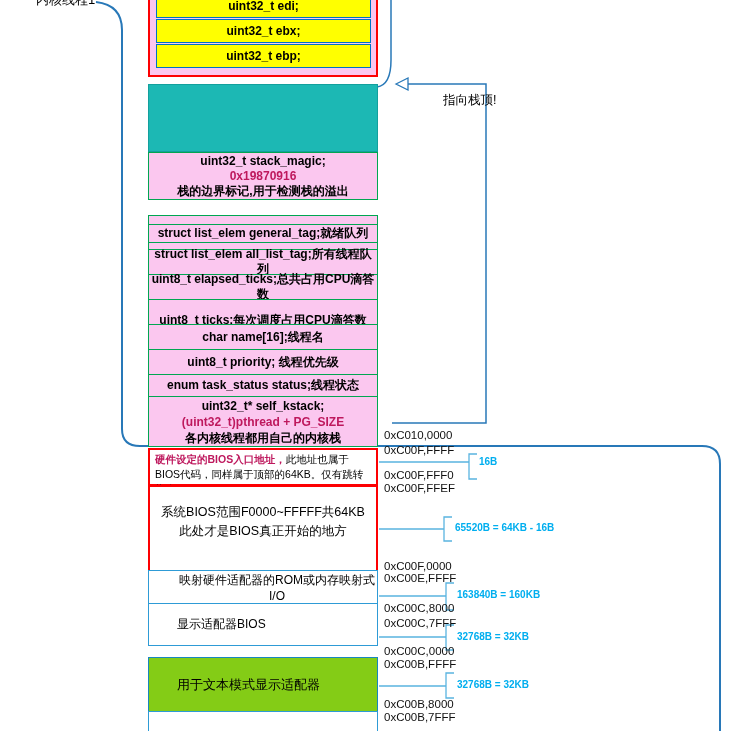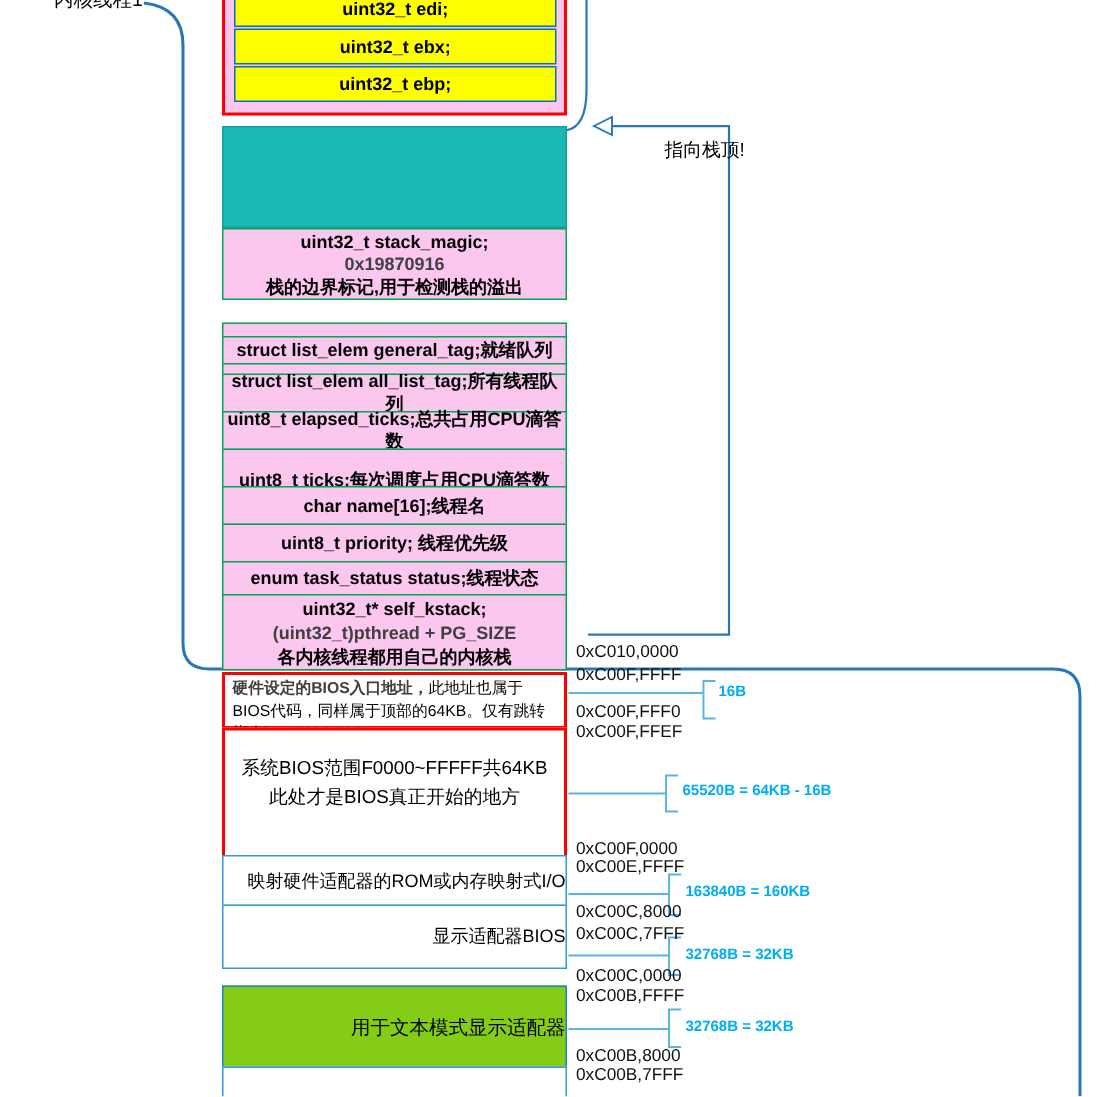--- a/index.html
+++ b/index.html
@@ -23,7 +23,7 @@
   .pcb-row { position:absolute; left:148px; width:230px; background:#fbc7ef;
      border:1px solid #00a651; font-weight:bold; font-size:12px; text-align:center;
      display:flex; flex-direction:column; justify-content:center; line-height:15px; z-index:2; }
-  .red { color:#404040; }
+  .red { color:#be185d; }
   .bold { font-weight:bold; }
 
   

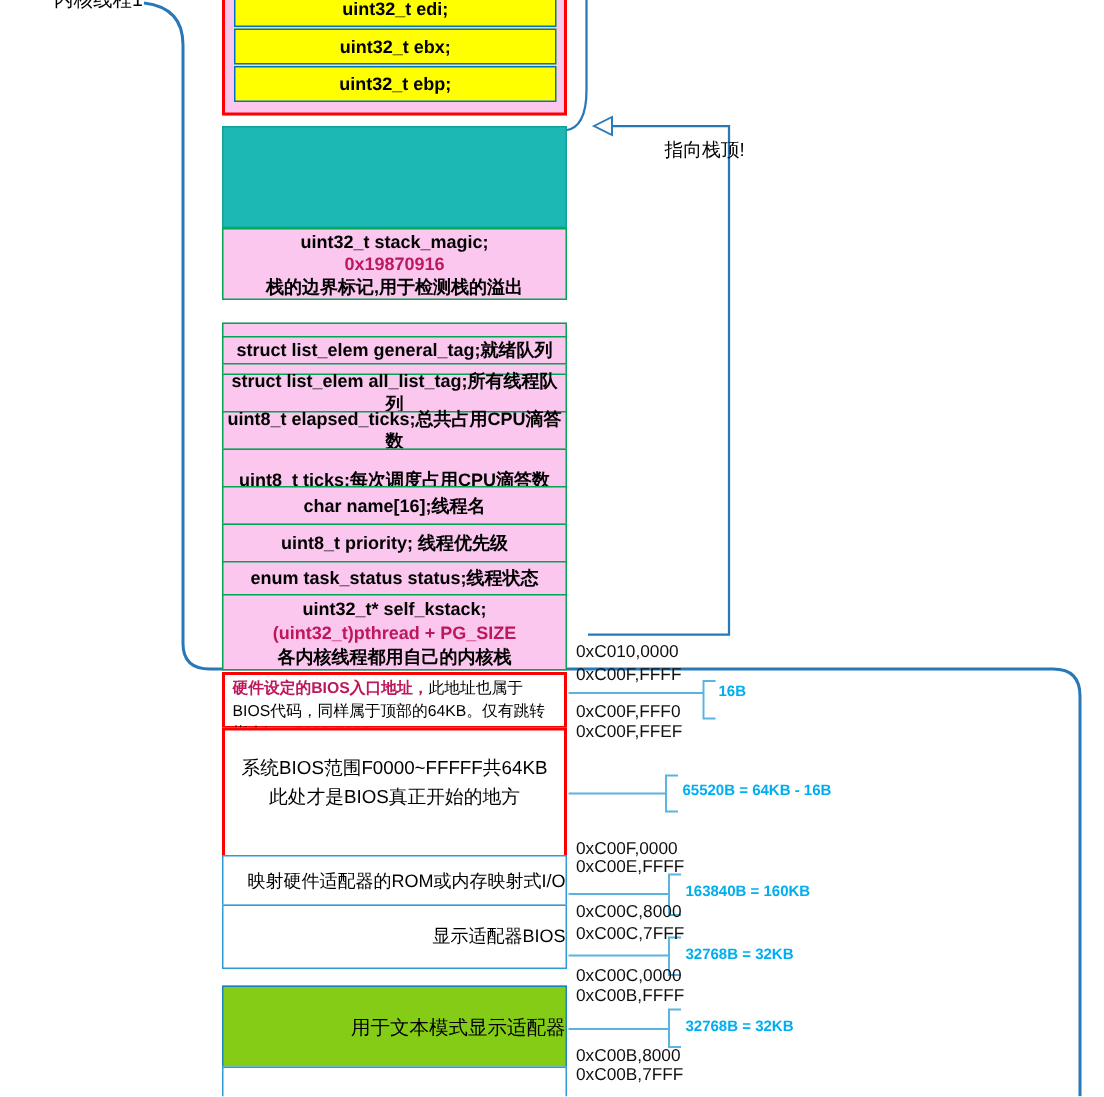--- a/index.html
+++ b/index.html
@@ -32,7 +32,7 @@
   .blue-border { border:1px solid #2e9bd6; }
   .bios-entry { font-size:10.5px; line-height:15px; padding:2px 5px; text-align:left; }
   .sys-bios { text-align:center; padding-top:16px; line-height:19px; font-size:12.5px; }
-  .center-box { display:flex; align-items:center; justify-content:flex-end; text-align:center; }
+  .center-box { display:flex; align-items:center; justify-content:flex-start; text-align:center;padding-left:28px; }
   .blue-fill { background:#84cc16; border:1px solid #1886bf; font-weight:normal; font-size:13px; }
 
   

